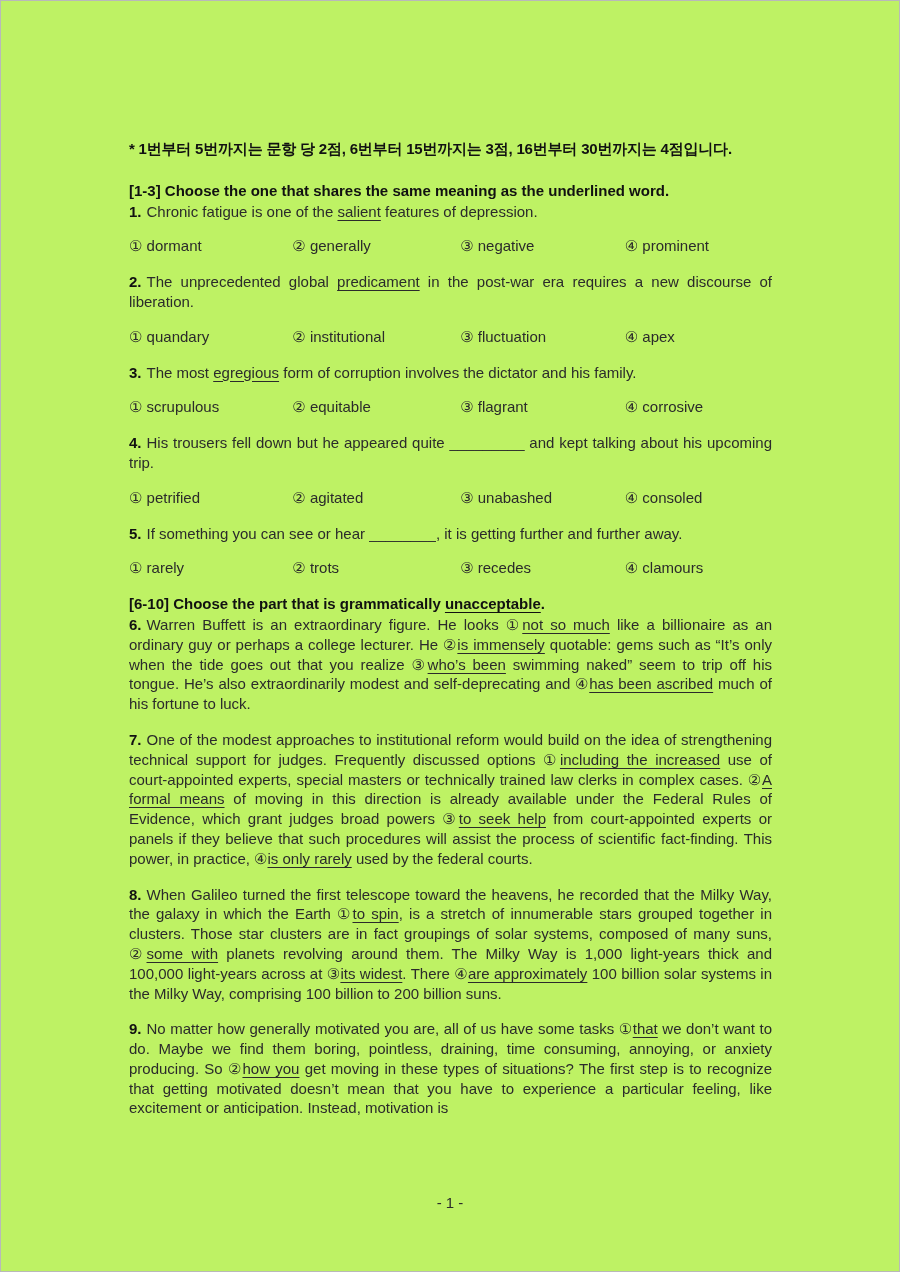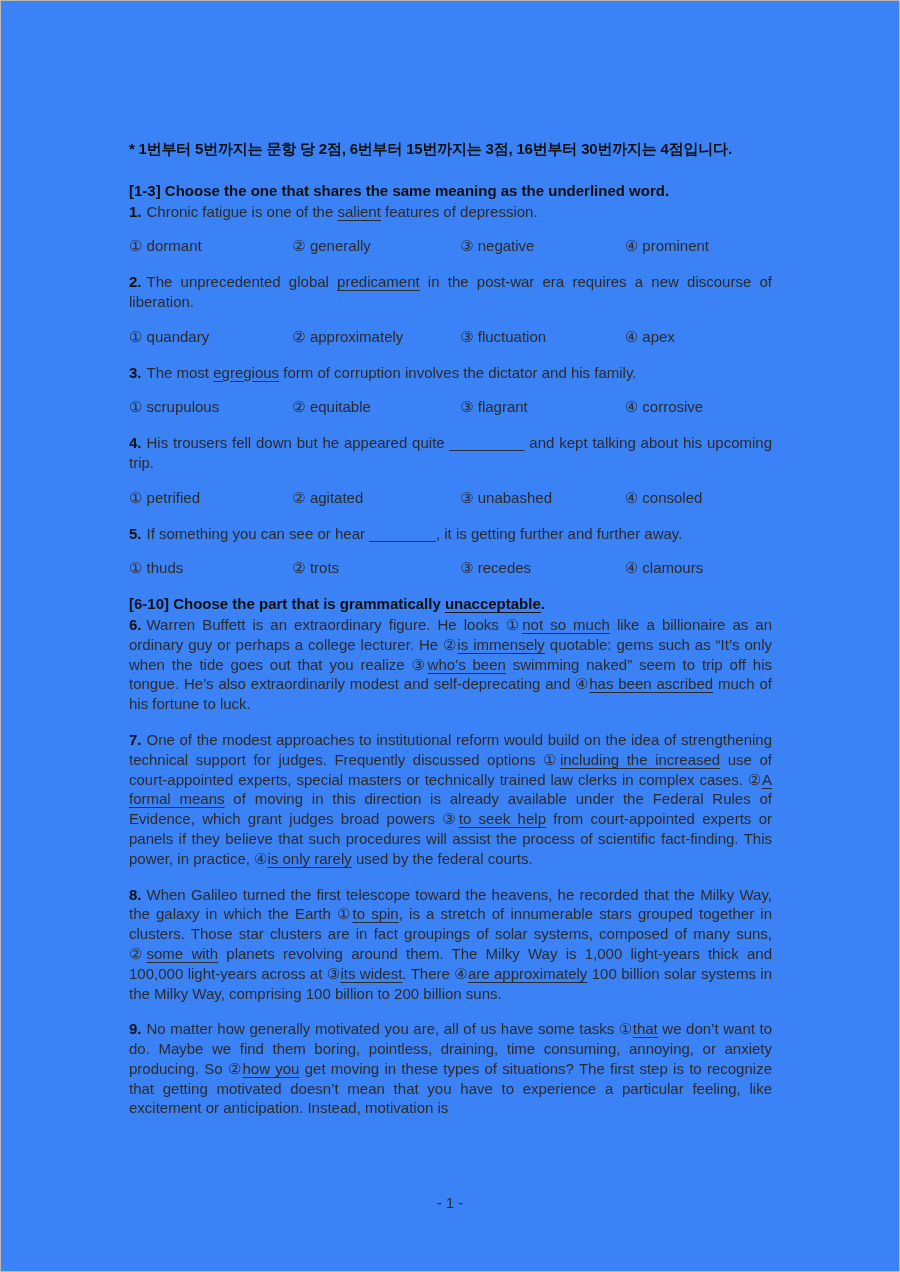--- a/index.html
+++ b/index.html
@@ -9,7 +9,7 @@
     position: relative;
     width: 900px;
     height: 1272px;
-    background: #3b82f6;
+    background: #bef264;
     border: 1px solid #b9b9b9;
     padding: 138px 127px 0 128px;
     color: #2b2b2b;

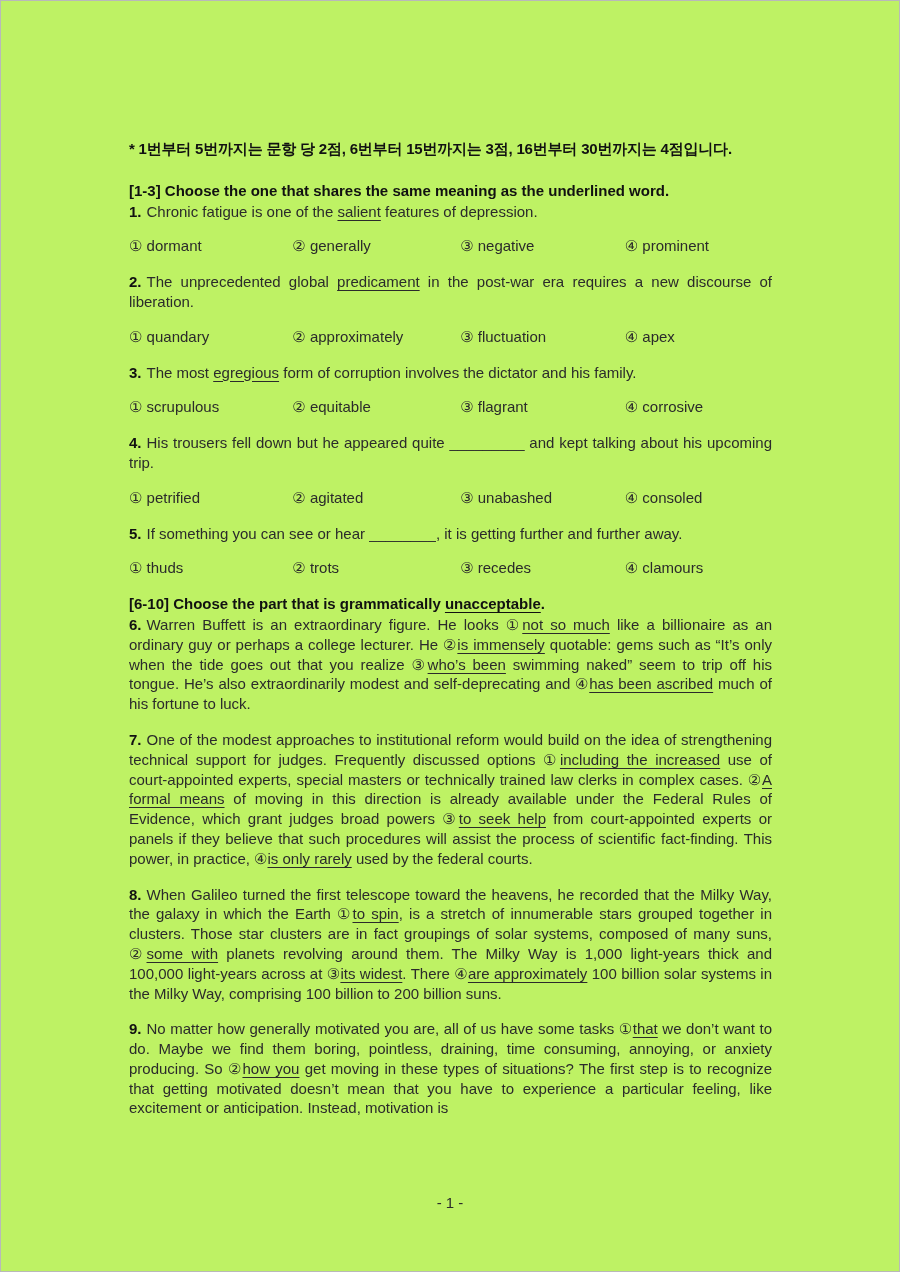--- a/index.html
+++ b/index.html
@@ -72,7 +72,7 @@
     <p class="qtext"><b class="qnum">2.</b><span class="runs"><span>The unprecedented global </span><span class="u">predicament</span><span> in the post-war era requires a new discourse of liberation.</span></span></p>
     <div class="options">
       <span class="opt">① quandary</span>
-      <span class="opt">② approximately</span>
+      <span class="opt">② institutional</span>
       <span class="opt">③ fluctuation</span>
       <span class="opt">④ apex</span>
     </div>

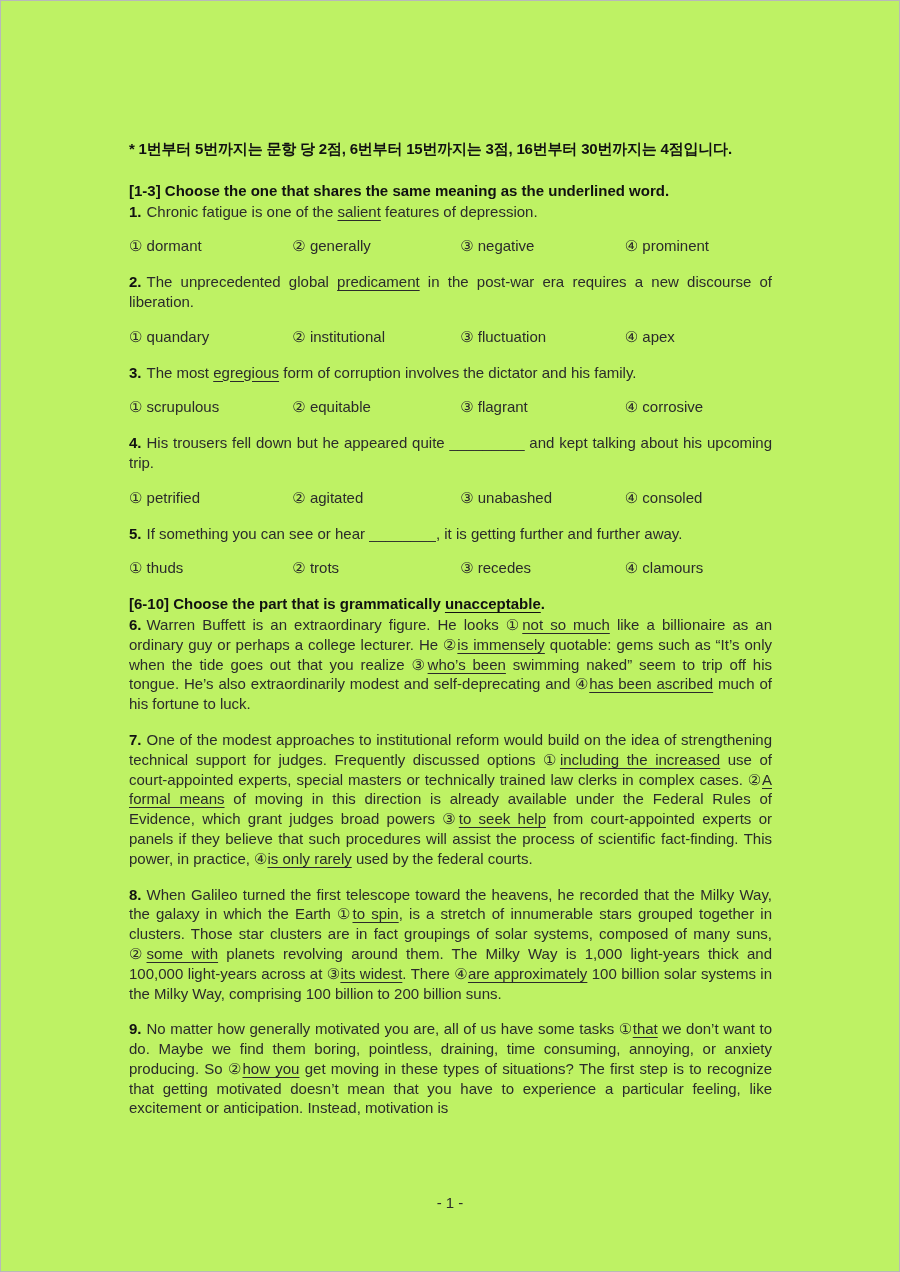--- a/index.html
+++ b/index.html
@@ -102,7 +102,7 @@
   <div class="question">
     <p class="qtext"><b class="qnum">5.</b><span class="runs"><span>If something you can see or hear ________, it is getting further and further away.</span></span></p>
     <div class="options">
-      <span class="opt">① thuds</span>
+      <span class="opt">① rarely</span>
       <span class="opt">② trots</span>
       <span class="opt">③ recedes</span>
       <span class="opt">④ clamours</span>

